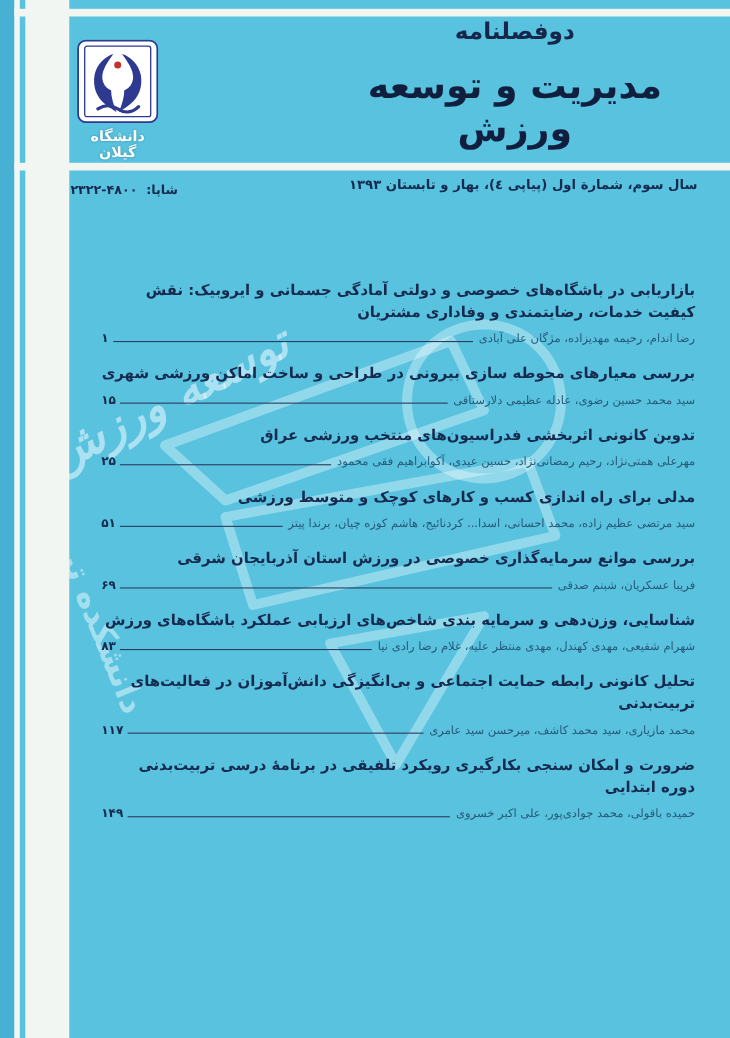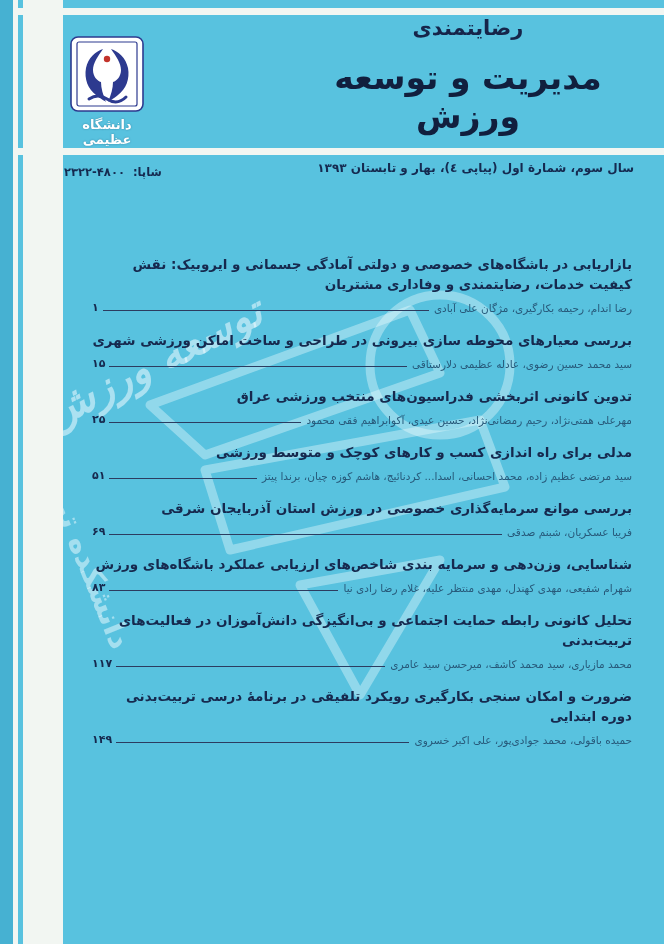--- a/index.html
+++ b/index.html
@@ -70,7 +70,7 @@
 
   <header>
     <div class="head-titles">
-      <div class="journal-type">رضایتمندی</div>
+      <div class="journal-type">دوفصلنامه</div>
       <h1 class="journal-title">مدیریت و توسعه ورزش</h1>
     </div>
 

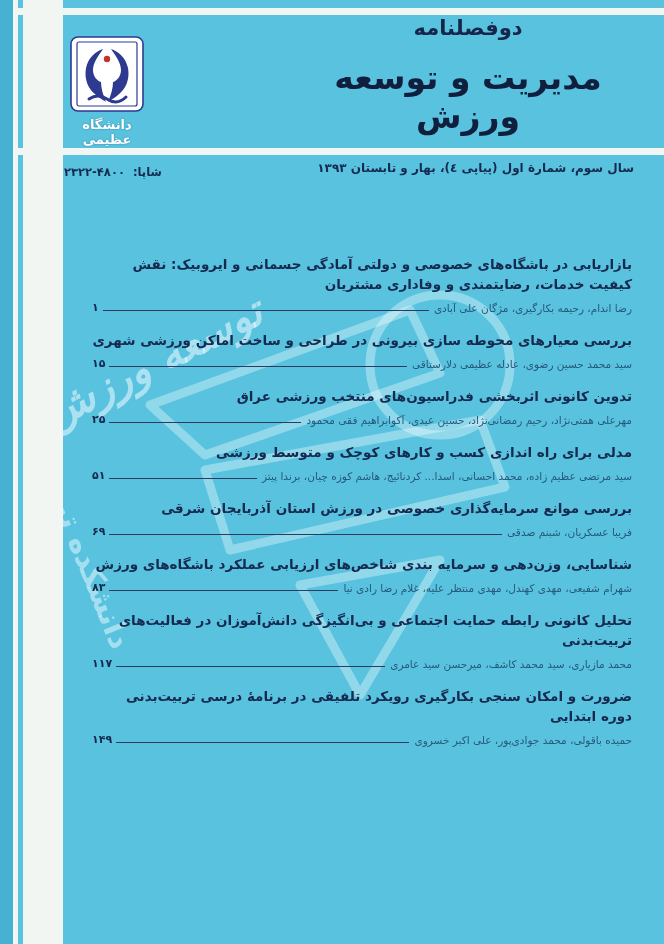--- a/index.html
+++ b/index.html
@@ -83,7 +83,7 @@
         <path d="M19,63 C25,59 31,59 37,63 C43,67 50,67 56,61" fill="none" stroke="#2d3a8f" stroke-width="3" stroke-linecap="round"></path>
         <circle cx="37" cy="23" r="3.2" fill="#c3332b"></circle>
       </svg>
-      <div class="uni-name">دانشگاه عظیمی</div>
+      <div class="uni-name">دانشگاه گیلان</div>
     </div>
   </header>
 

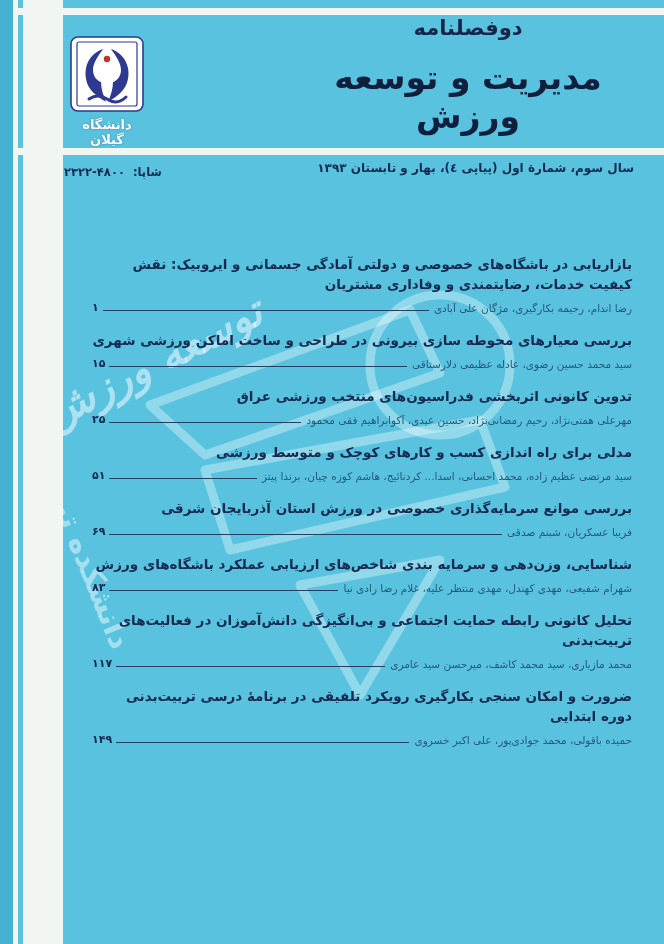--- a/index.html
+++ b/index.html
@@ -97,7 +97,7 @@
     <article class="entry">
       <div class="entry-title">بازاریابی در باشگاه‌های خصوصی و دولتی آمادگی جسمانی و ایروبیک: نقش کیفیت خدمات، رضایتمندی و وفاداری مشتریان</div>
       <div class="entry-meta">
-        <span class="authors">رضا اندام، رحیمه بکارگیری، مژگان علی آبادی</span>
+        <span class="authors">رضا اندام، رحیمه مهدیزاده، مژگان علی آبادی</span>
         <span class="leader"></span>
         <span class="pagenum">۱</span>
       </div>

